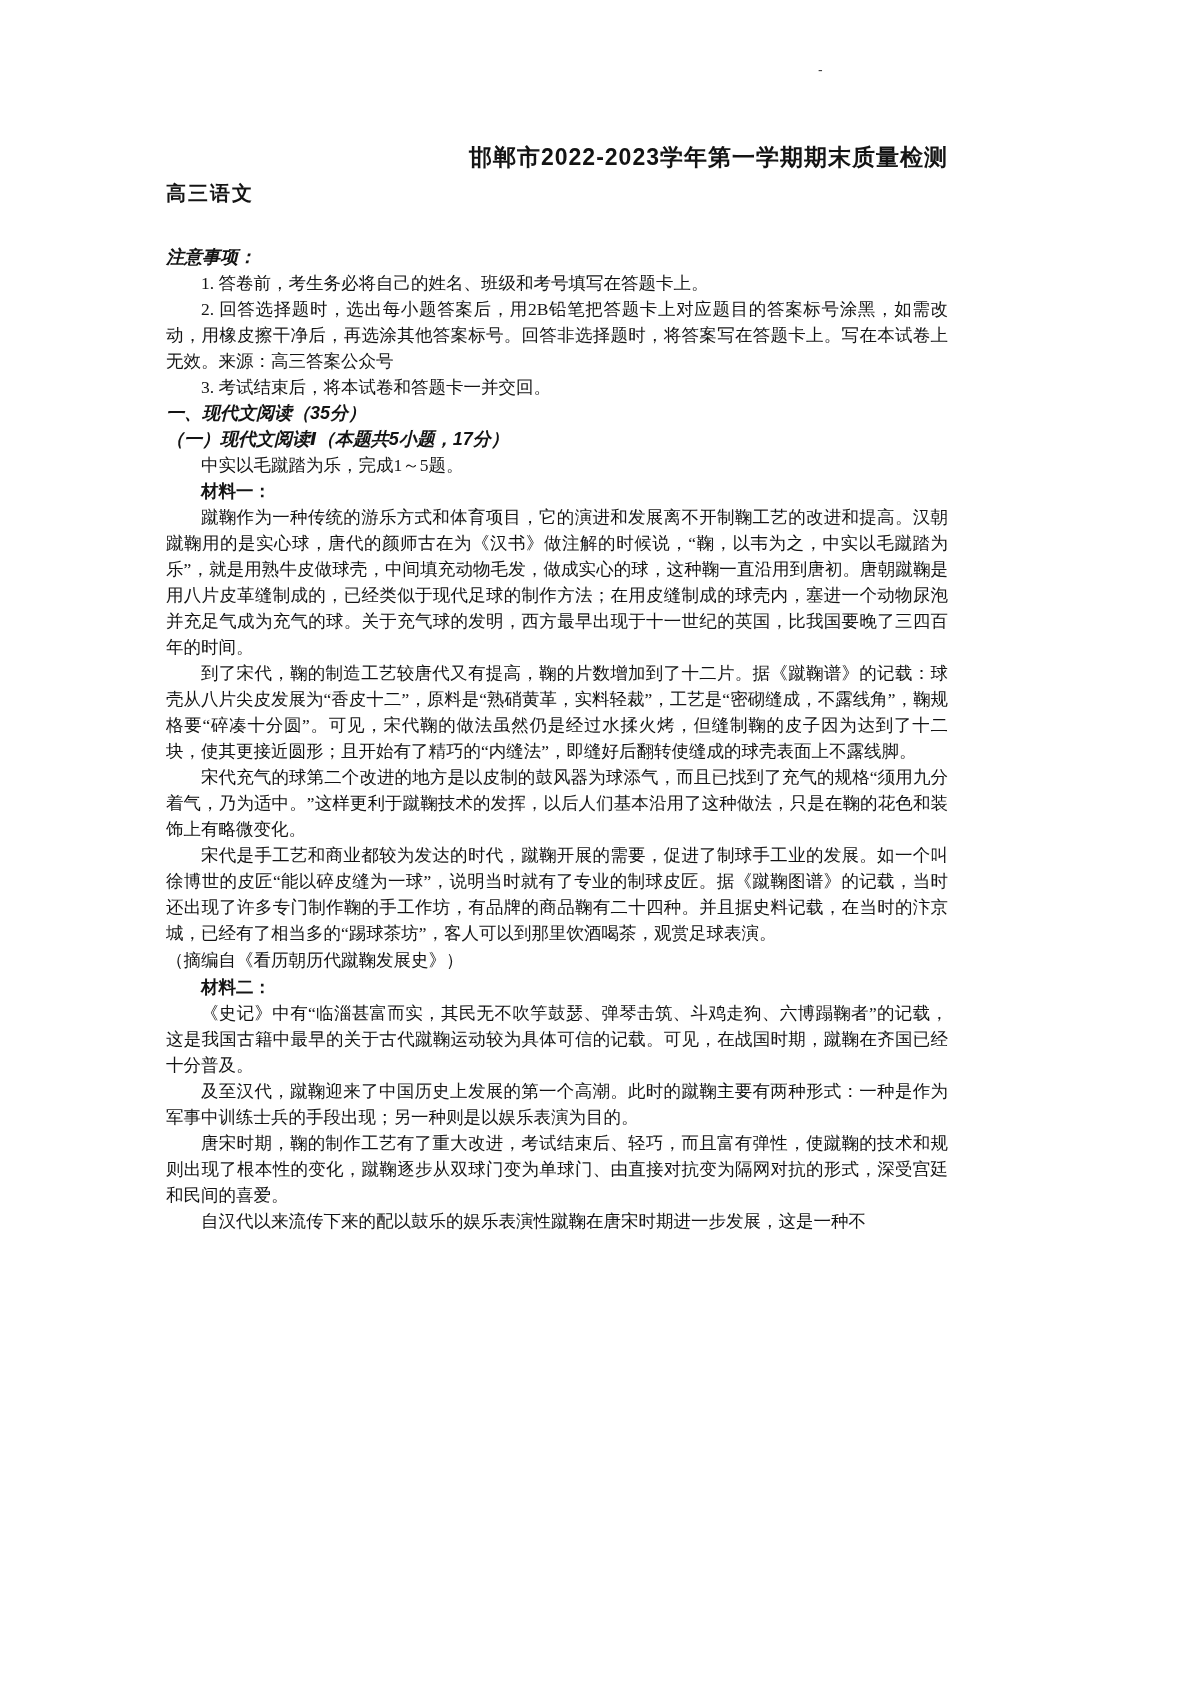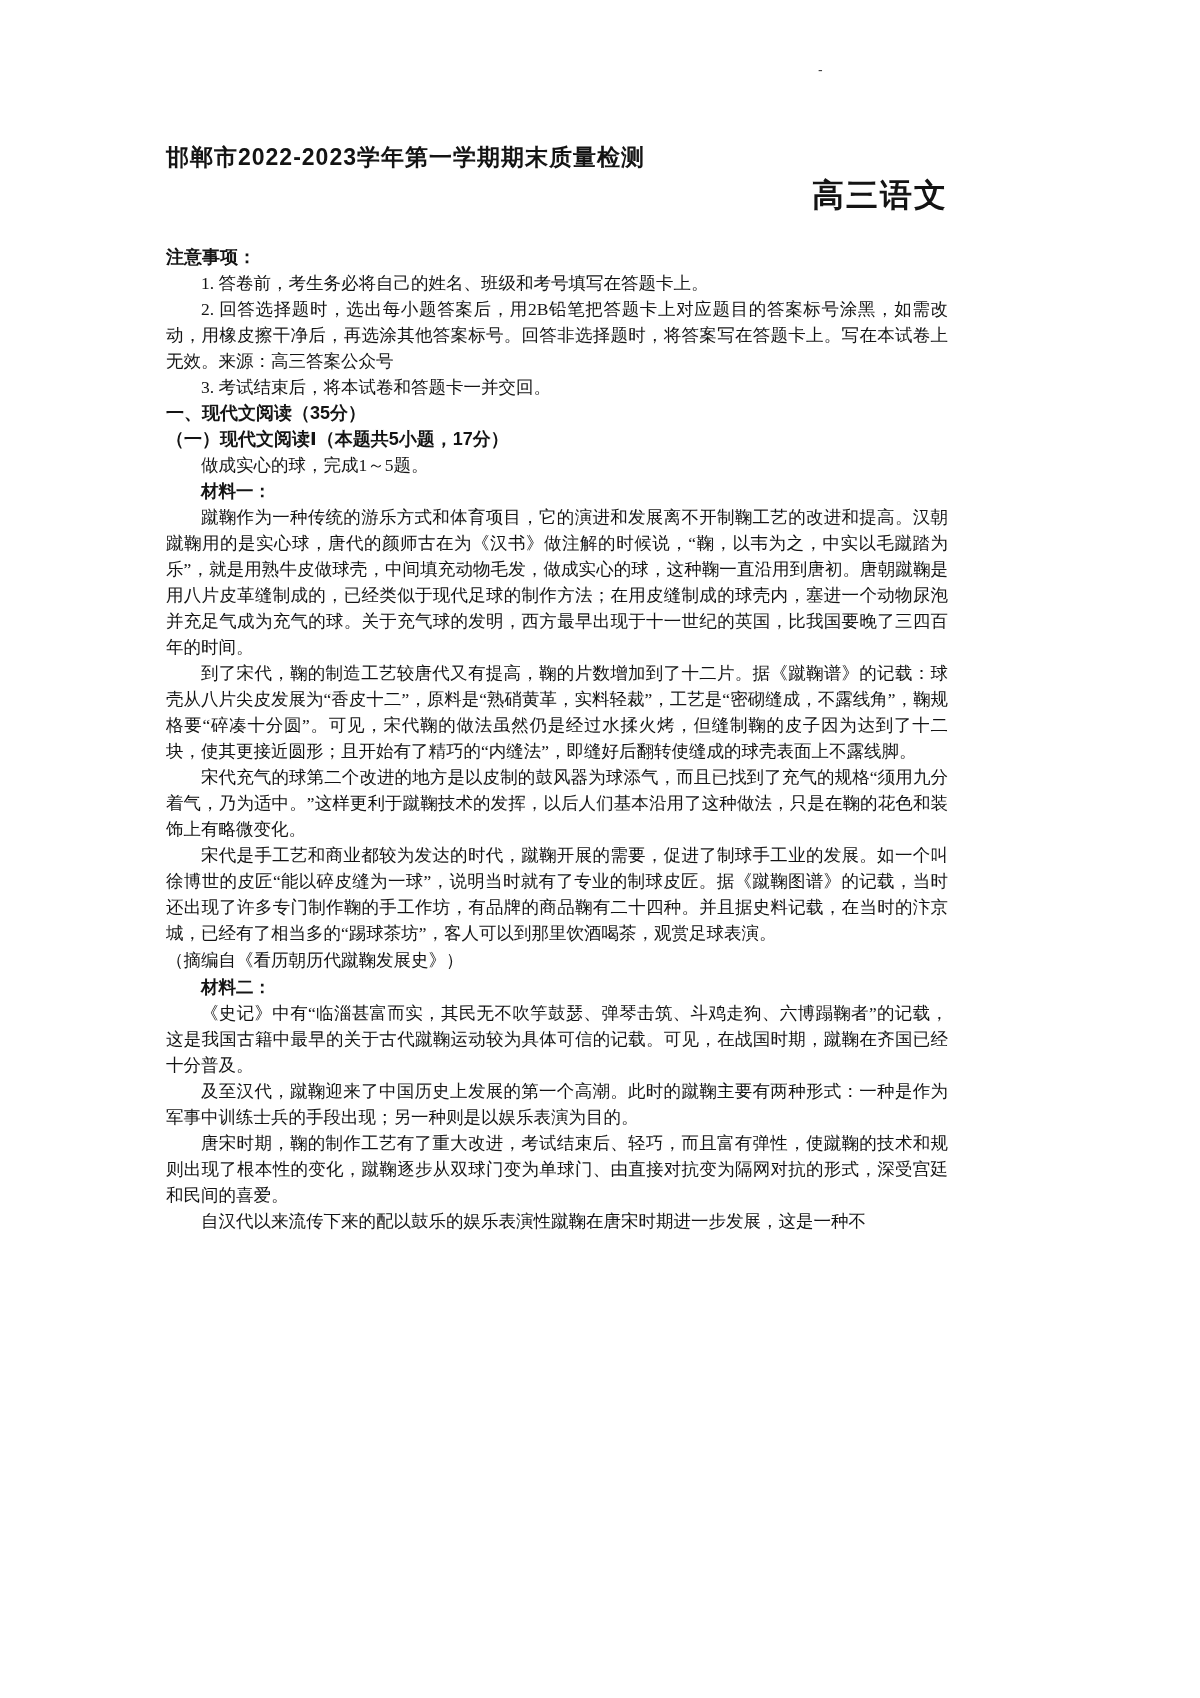--- a/index.html
+++ b/index.html
@@ -35,7 +35,7 @@
   }
   .doc-title {
     margin: 10px 0 0 0;
-    text-align: left;
+    text-align: right;
     font-family: "Liberation Sans", "DejaVu Sans", sans-serif;
     font-weight: bold;
     font-size: 23px;

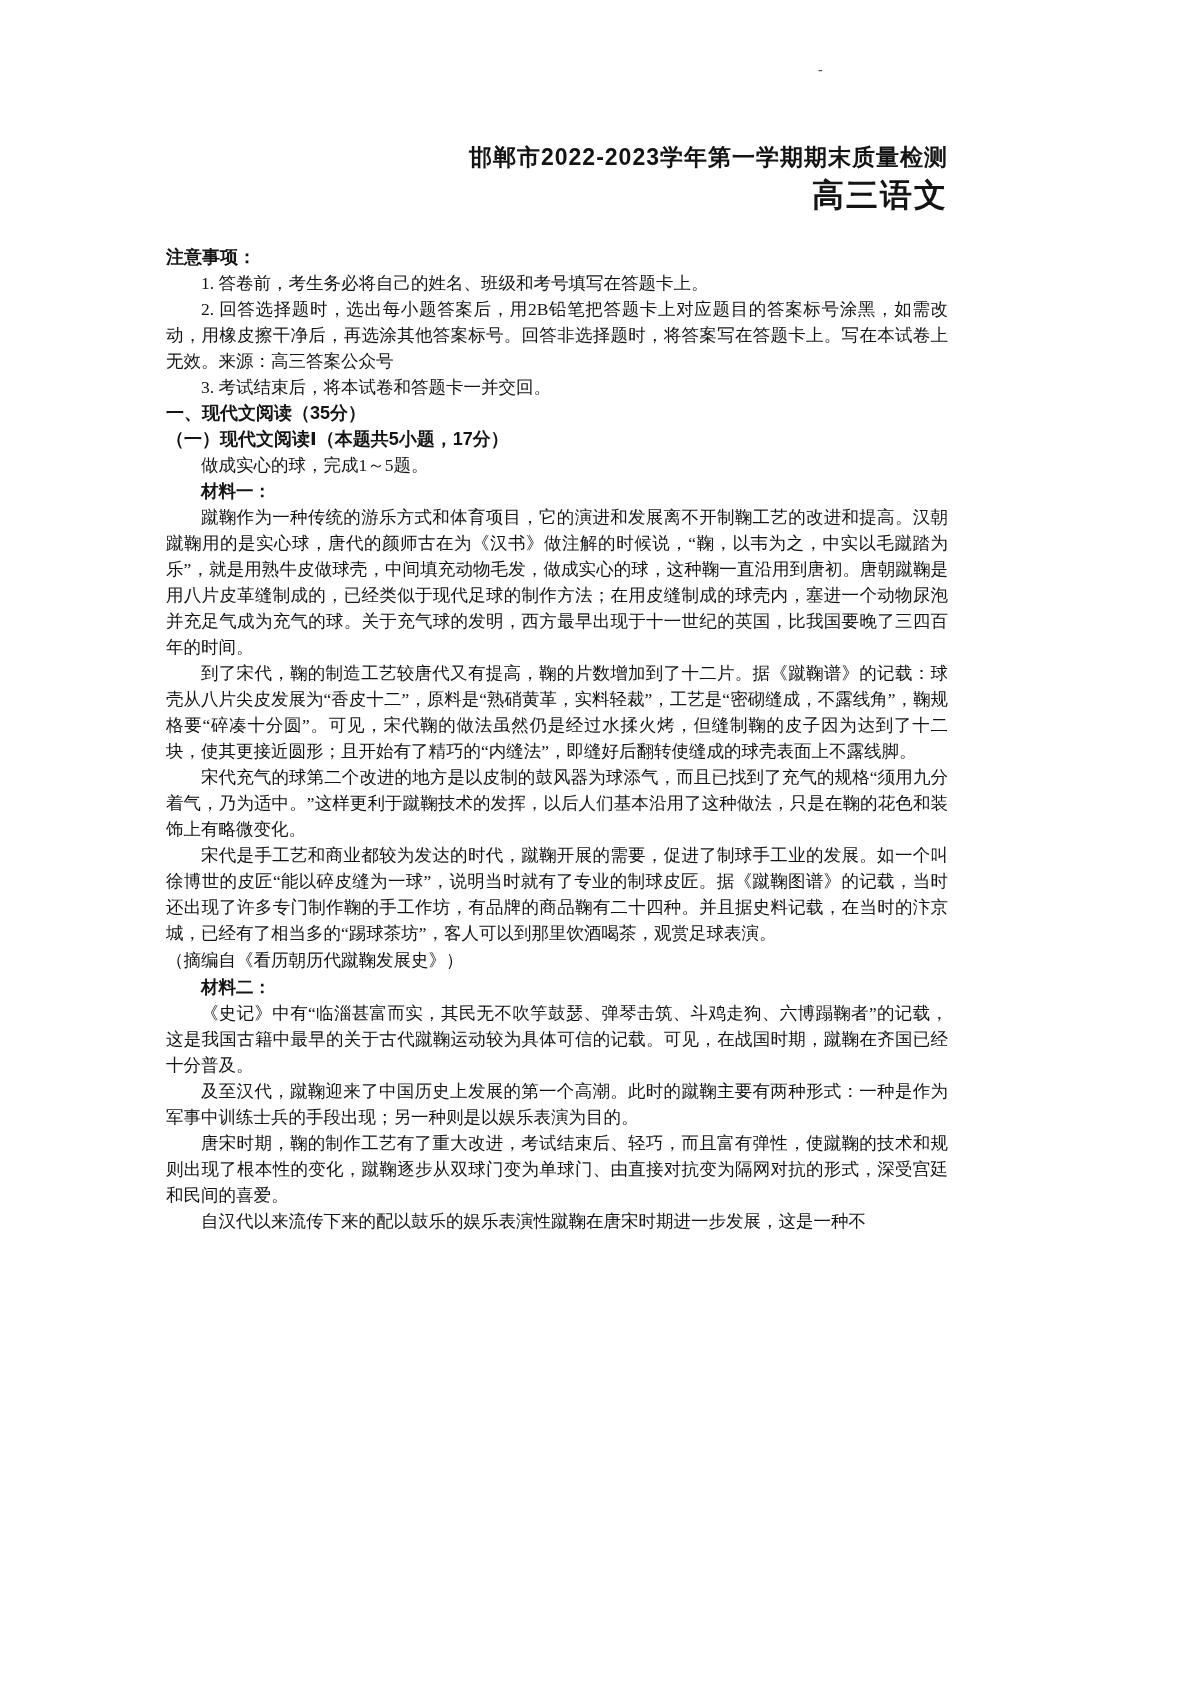--- a/index.html
+++ b/index.html
@@ -44,10 +44,10 @@
   }
   .doc-subtitle {
     margin: 6px 0 0 0;
-    text-align: right;
-    font-family: Liberation Sans, sans-serif;
+    text-align: left;
+    font-family: Liberation Mono, monospace;
     font-weight: bold;
-    font-size: 32px;
+    font-size: 20px;
     line-height: 34px;
     letter-spacing: 2px;
   }

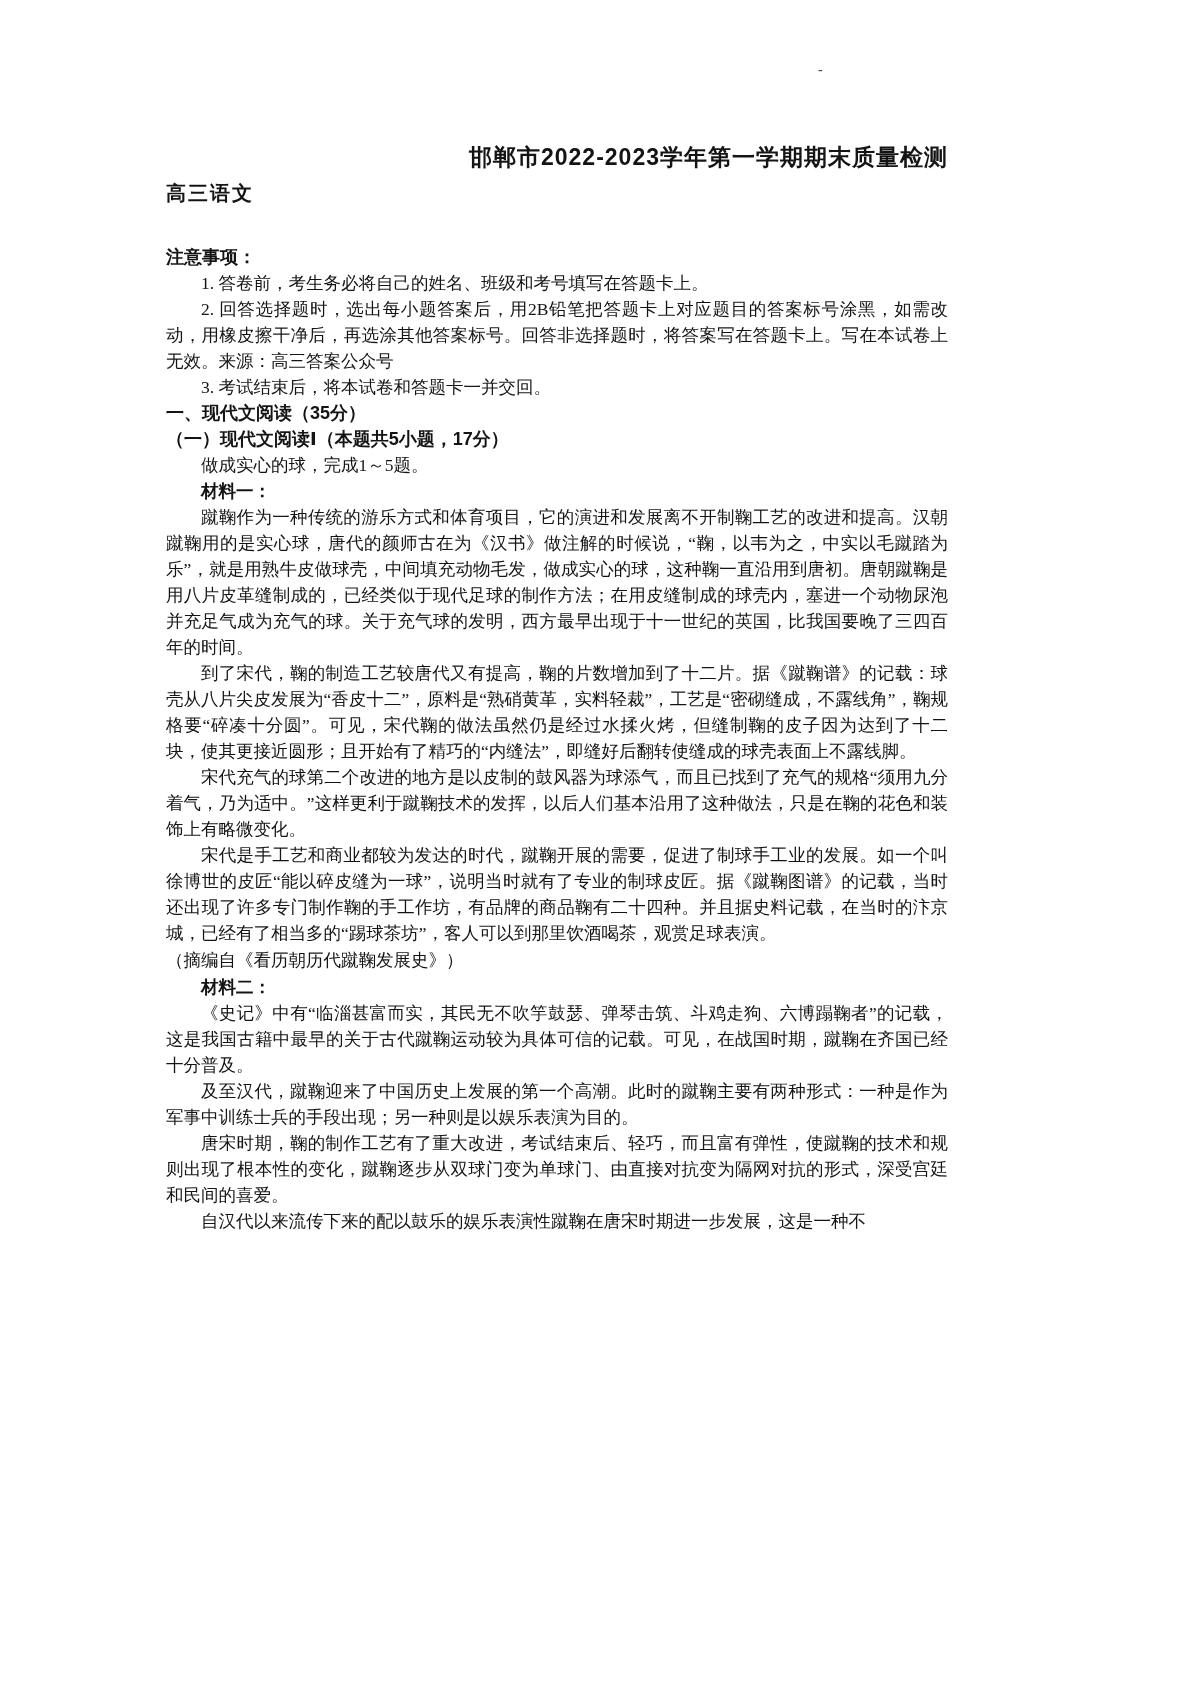--- a/index.html
+++ b/index.html
@@ -58,6 +58,7 @@
     font-size: 18px;
     line-height: 26px;
     margin: 0;
+    font-style: italic;
   }
   p.body {
     margin: 0;

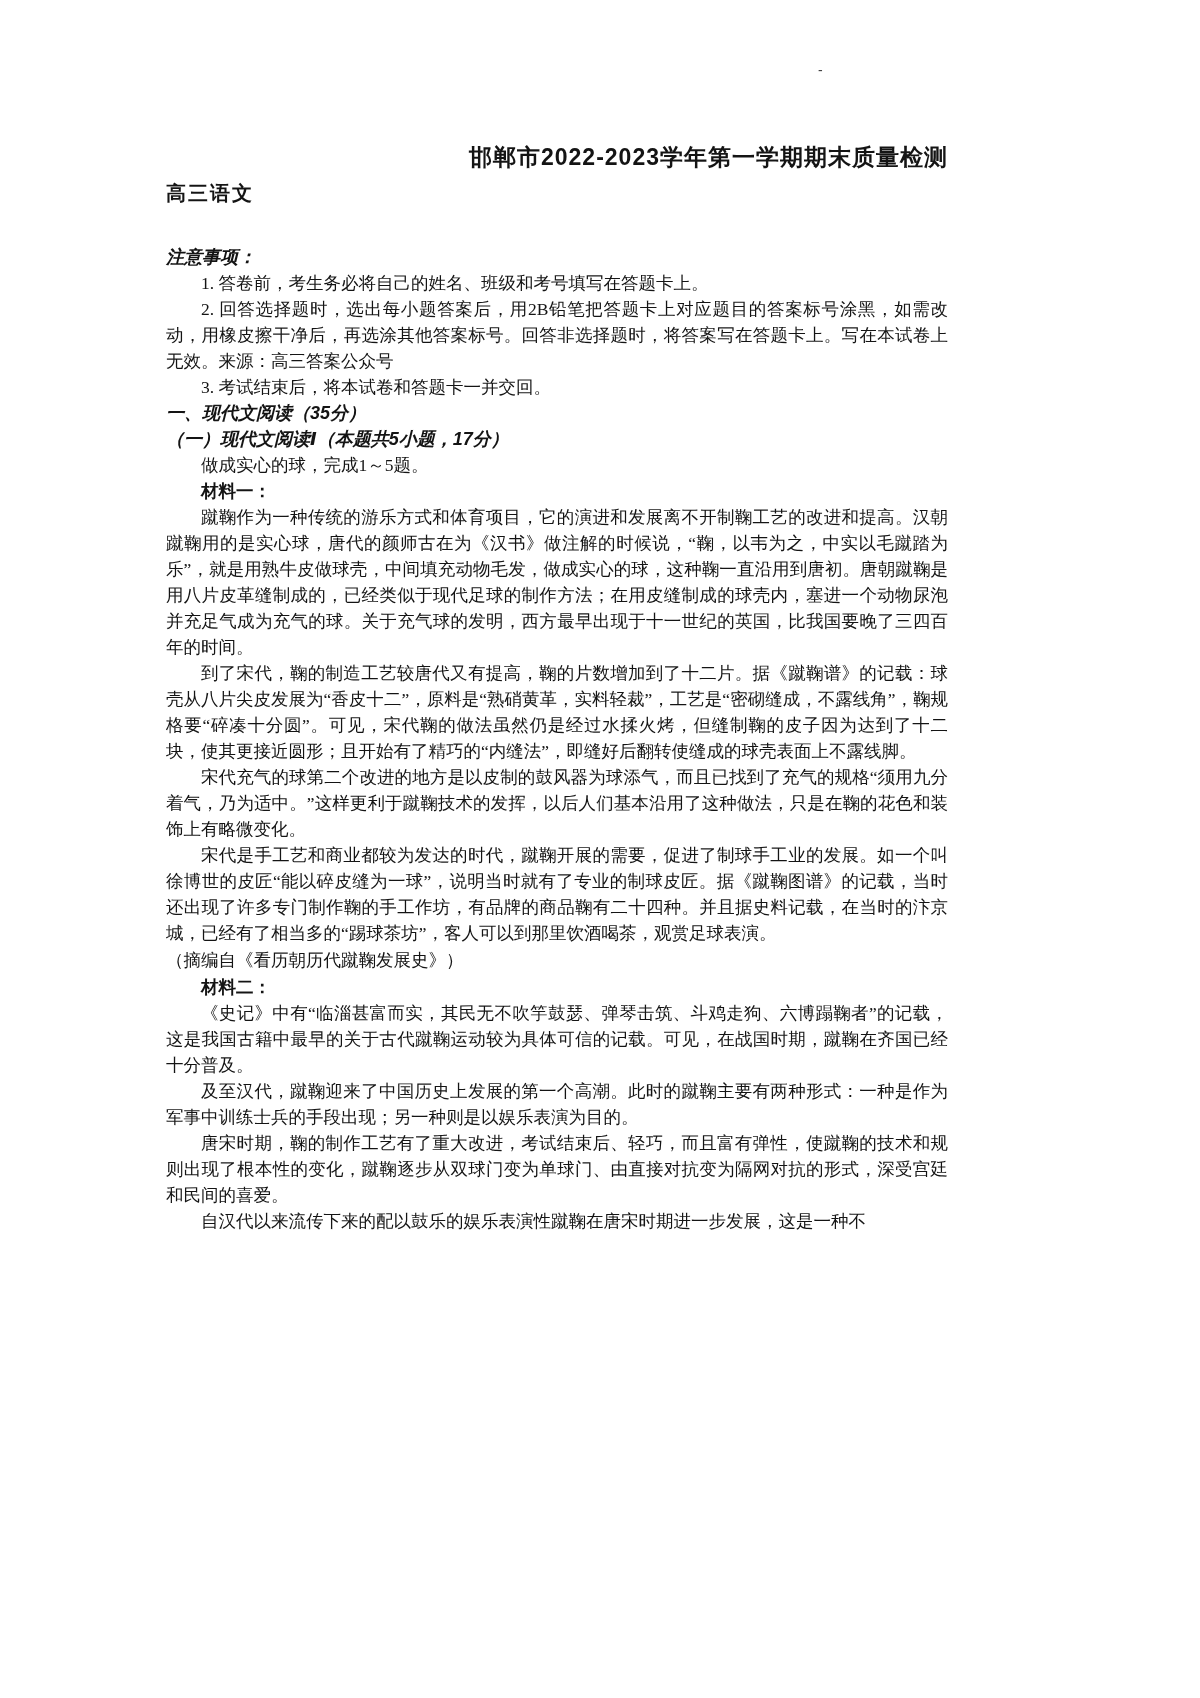--- a/index.html
+++ b/index.html
@@ -104,7 +104,7 @@
 
     <div class="bold-line">一、现代文阅读（35分）</div>
     <div class="bold-line">（一）现代文阅读Ⅰ（本题共5小题，17分）</div>
-    <p class="body">做成实心的球，完成1～5题。</p>
+    <p class="body">中实以毛蹴踏为乐，完成1～5题。</p>
 
     <p class="material-label">材料一：</p>
     <p class="body">蹴鞠作为一种传统的游乐方式和体育项目，它的演进和发展离不开制鞠工艺的改进和提高。汉朝蹴鞠用的是实心球，唐代的颜师古在为《汉书》做注解的时候说，“鞠，以韦为之，中实以毛蹴踏为乐”，就是用熟牛皮做球壳，中间填充动物毛发，做成实心的球，这种鞠一直沿用到唐初。唐朝蹴鞠是用八片皮革缝制成的，已经类似于现代足球的制作方法；在用皮缝制成的球壳内，塞进一个动物尿泡并充足气成为充气的球。关于充气球的发明，西方最早出现于十一世纪的英国，比我国要晚了三四百年的时间。</p>

